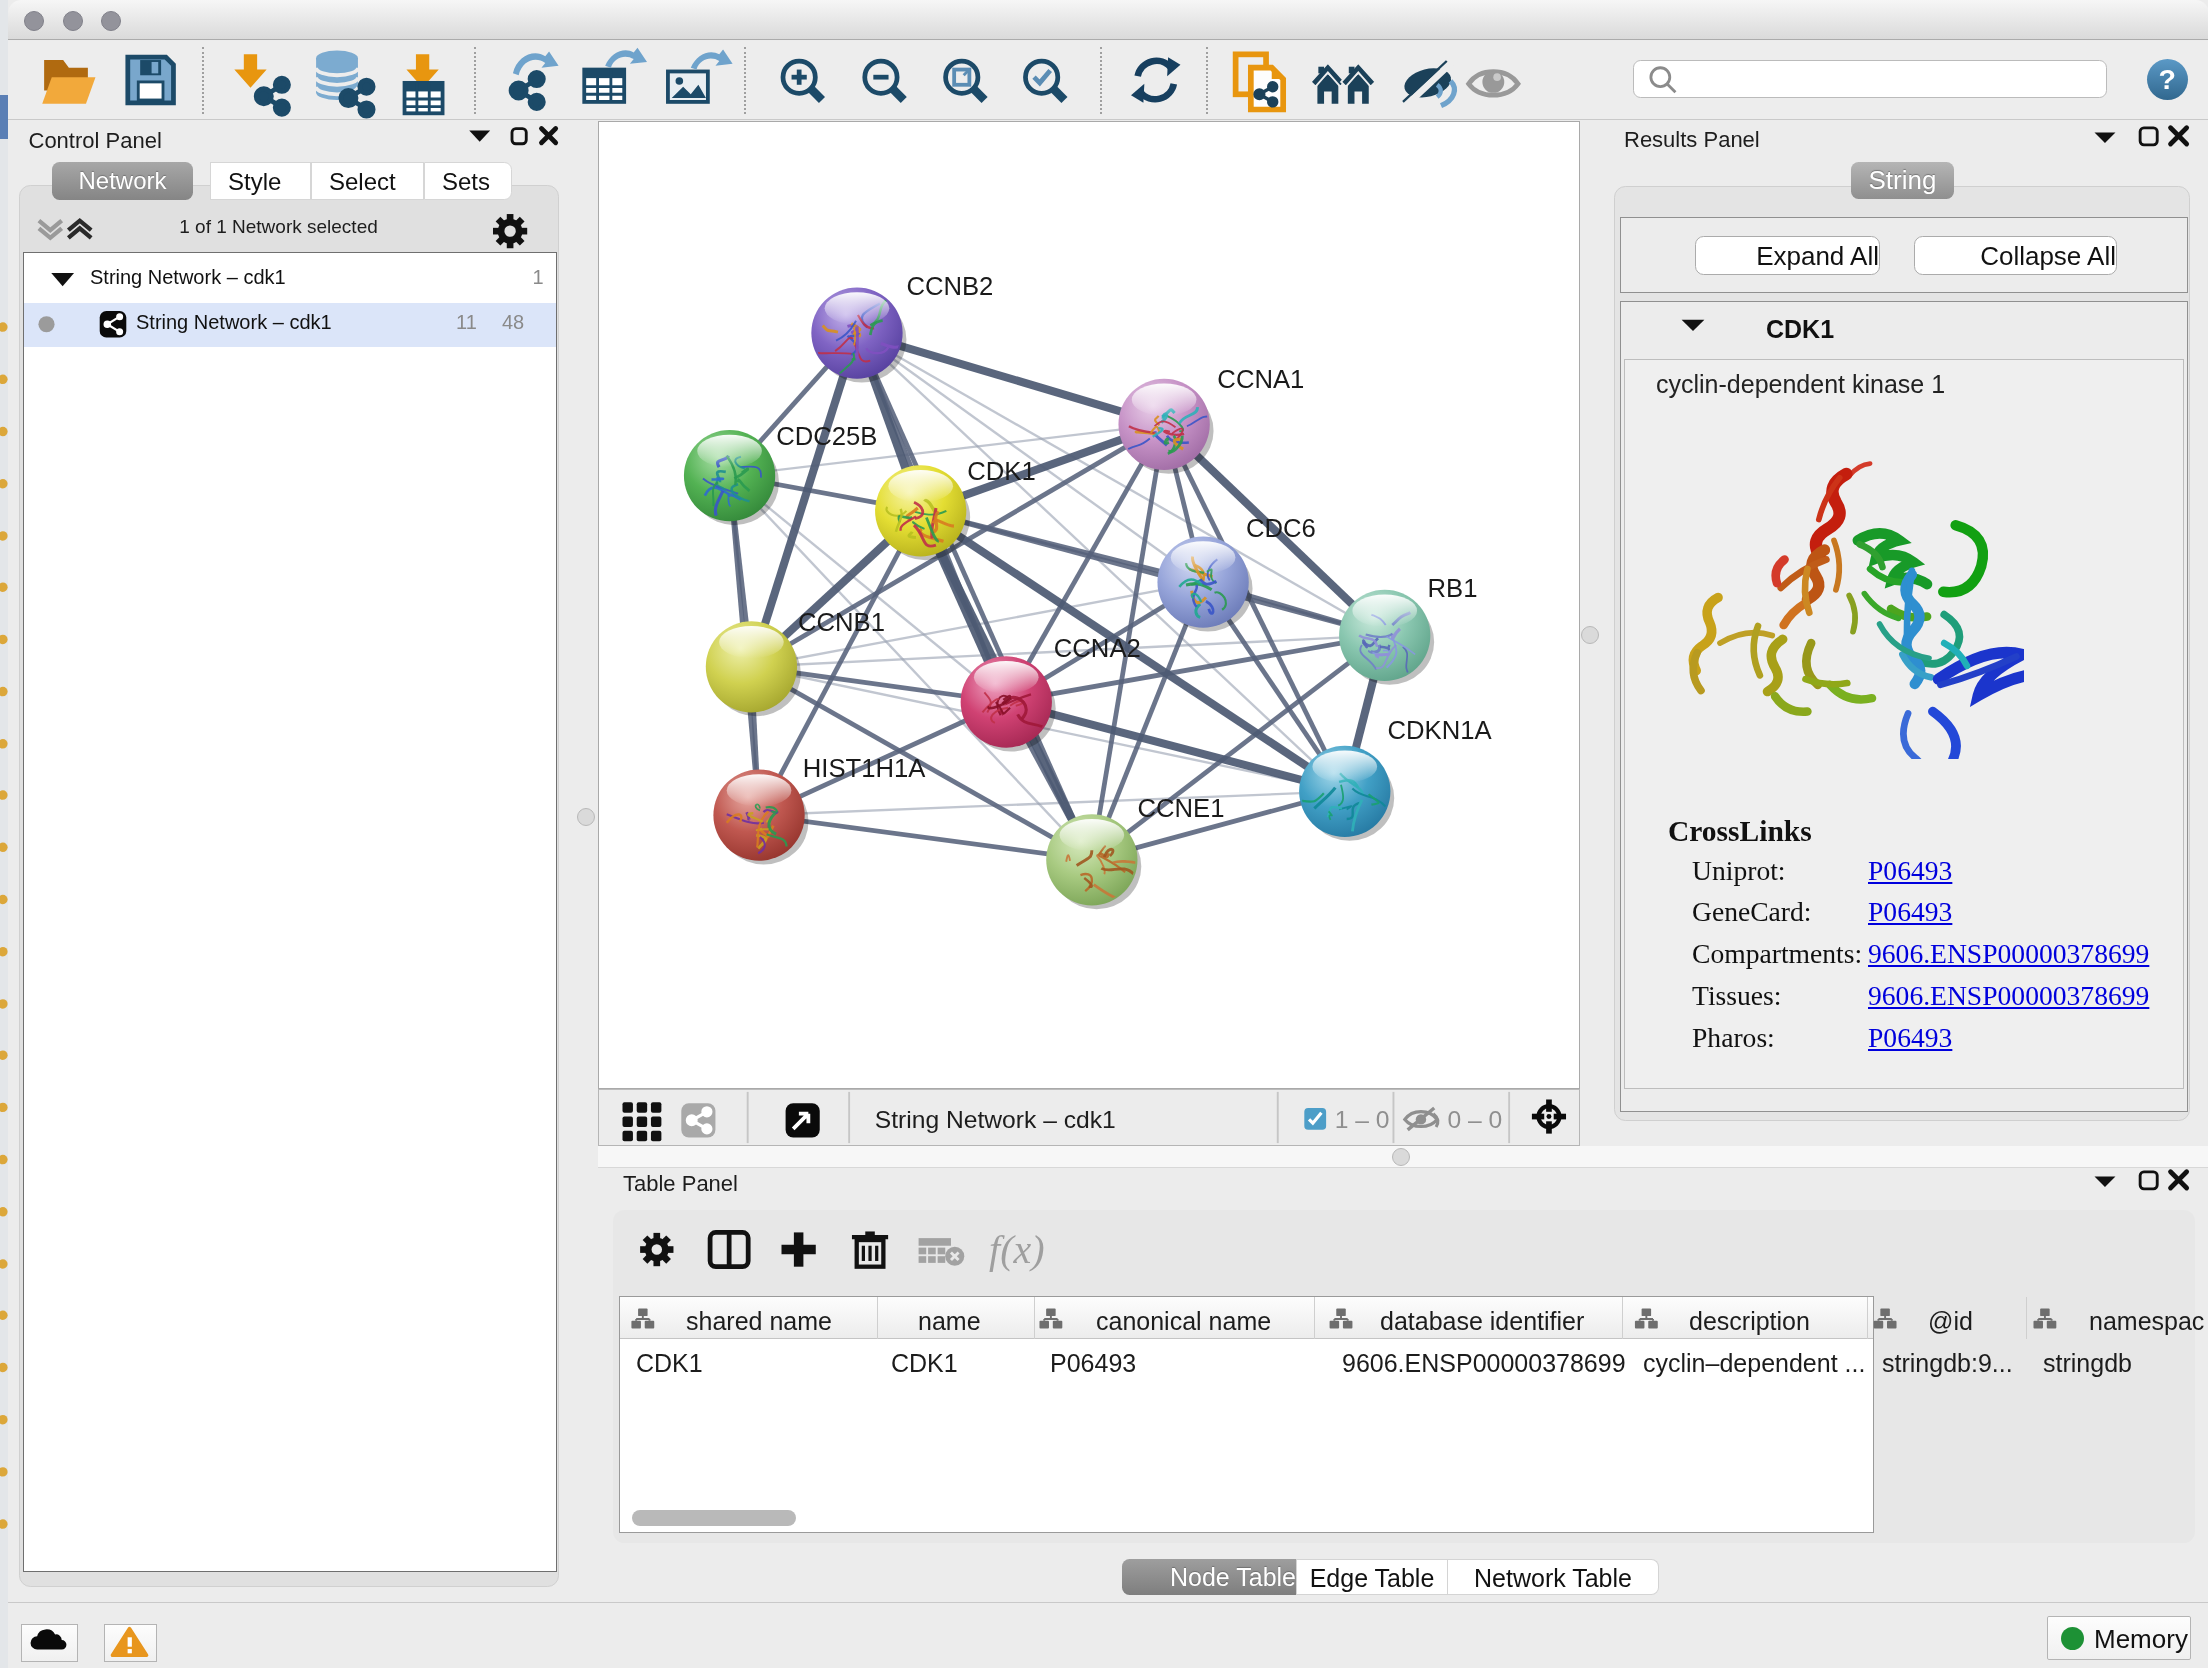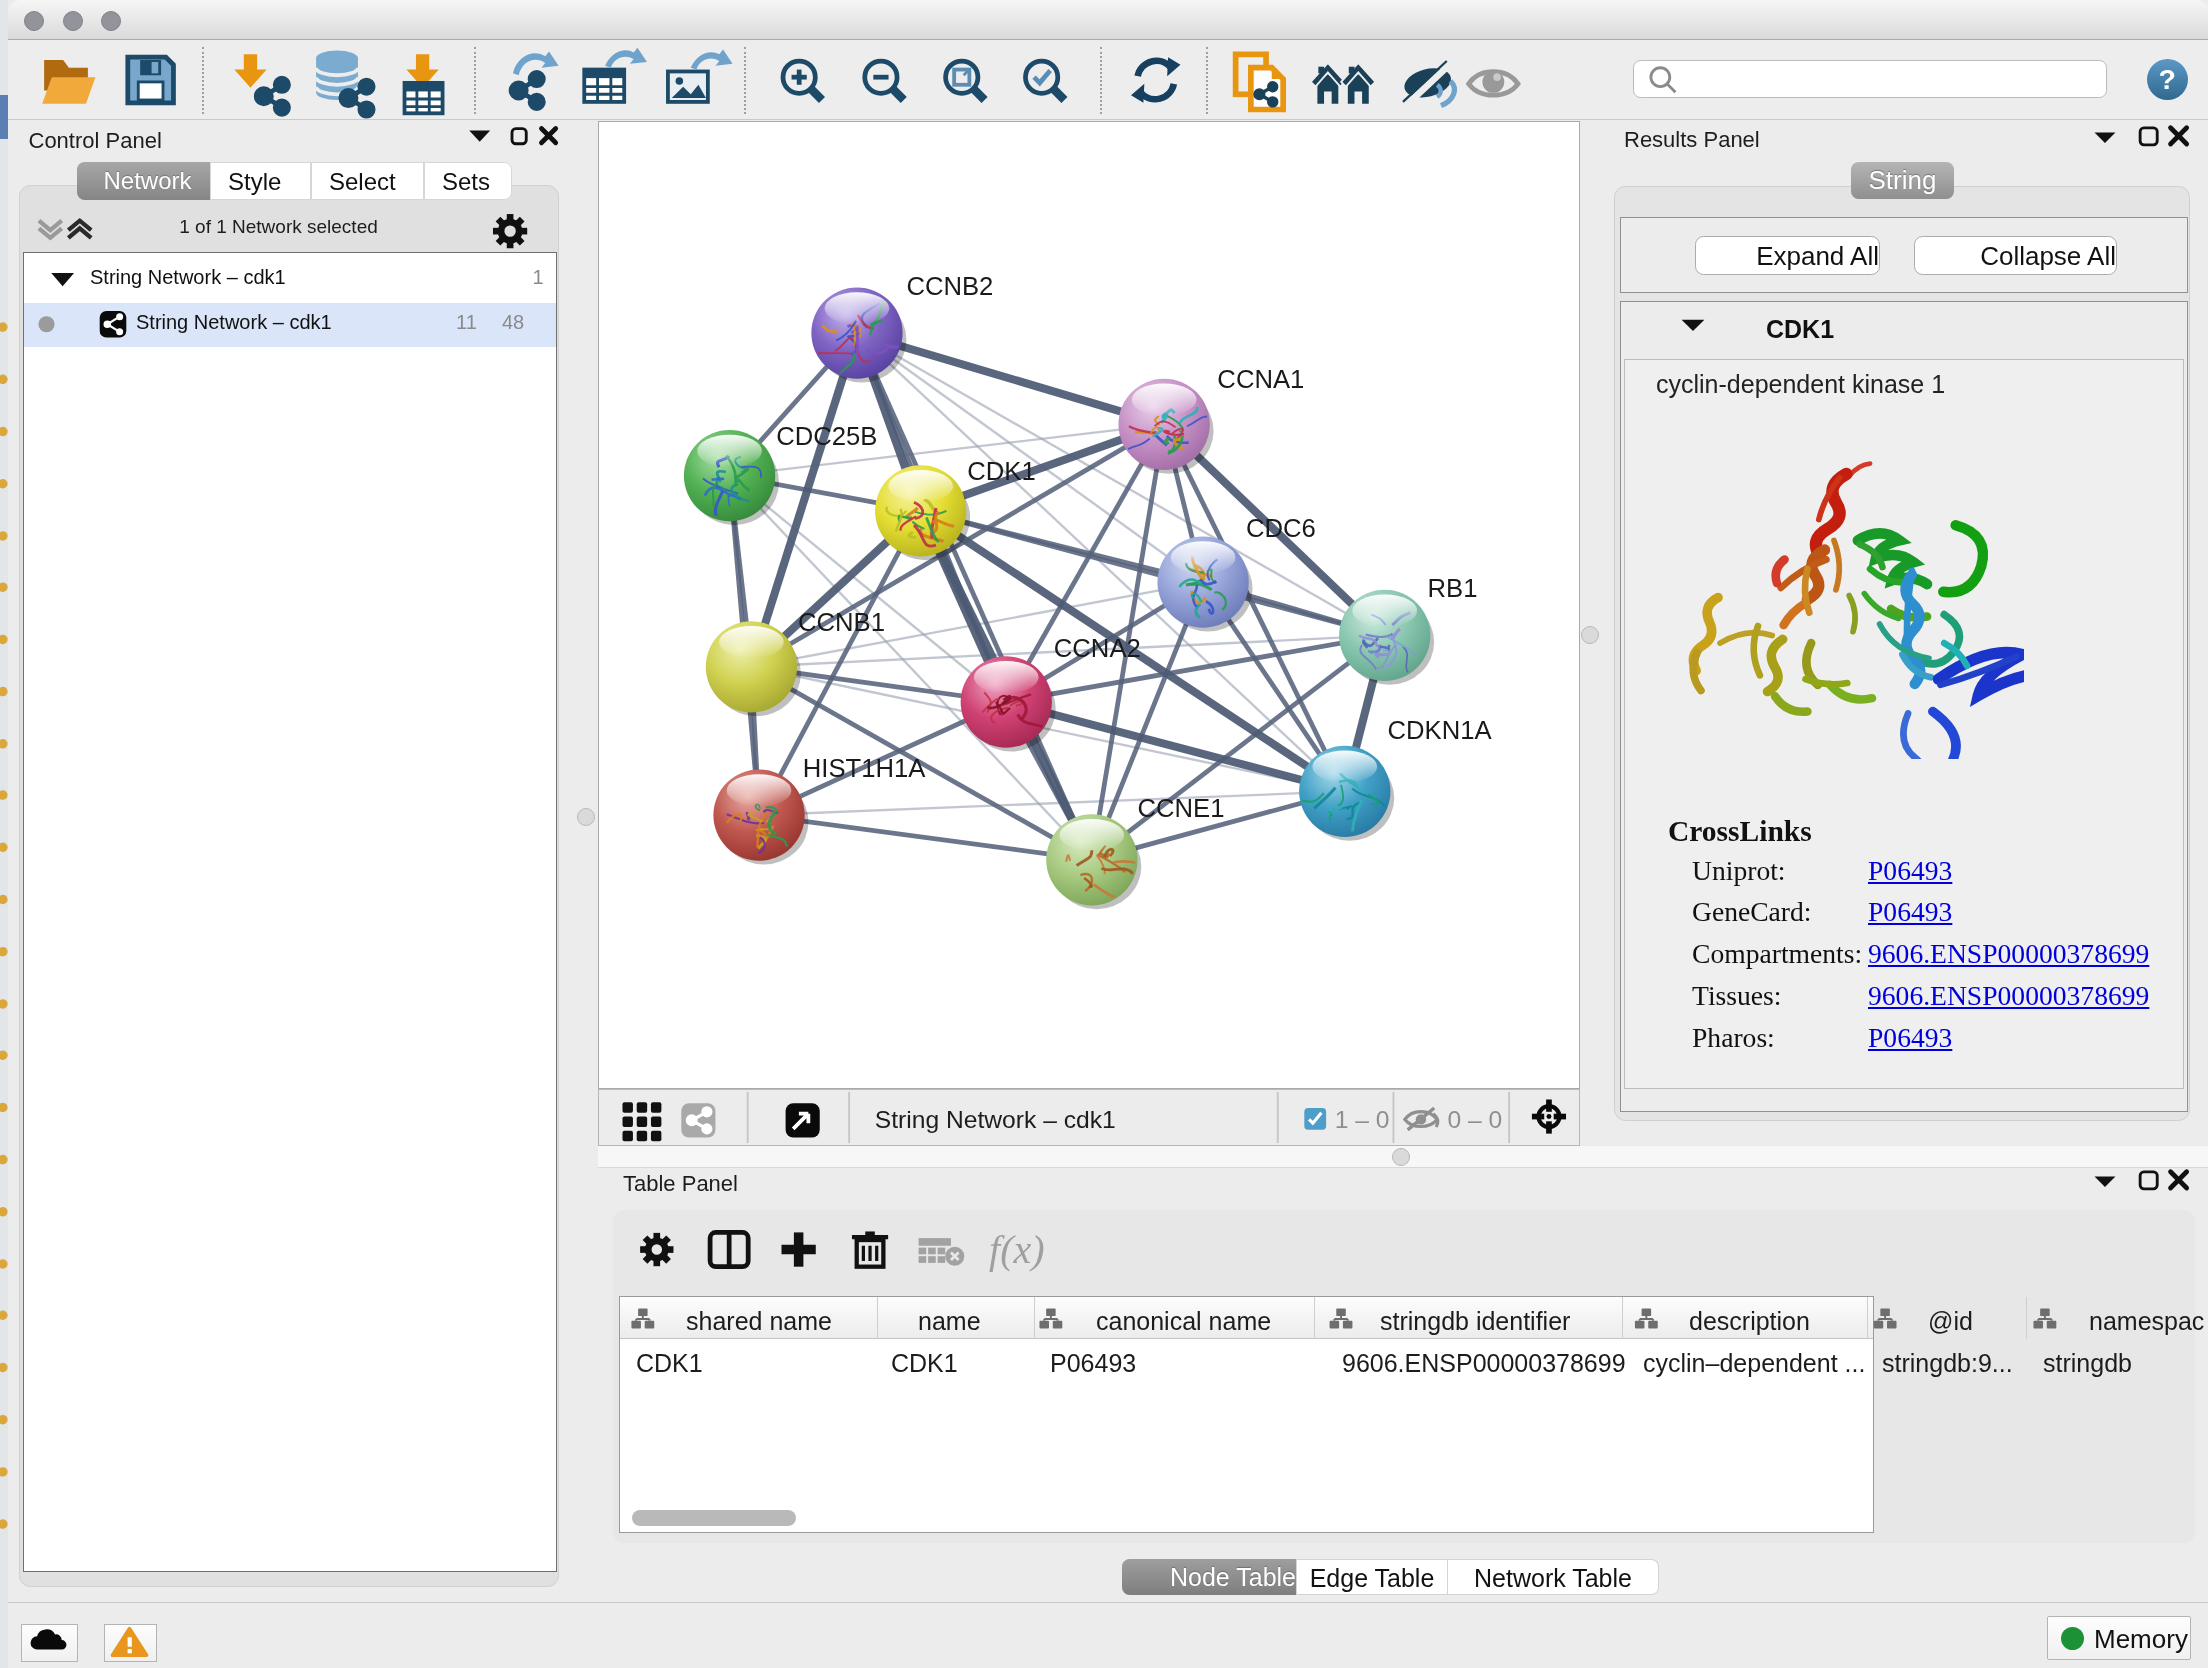--- a/index.html
+++ b/index.html
@@ -278,7 +278,7 @@
     </g>
   </svg>
   <div id="cp-sub" class="abs"></div>
-  <div class="tabsel" style="left:77px; top:162px; width:141px; height:38px; line-height:38px;">Network</div>
+  <div class="tabsel" style="left:52px; top:162px; width:141px; height:38px; line-height:38px;">Network</div>
   <div class="tabun" style="left:210px; top:162px; width:101px; height:38px; line-height:38px; border-radius:0;">Style</div>
   <div class="tabun" style="left:311px; top:162px; width:113px; height:38px; line-height:38px; border-radius:0;">Select</div>
   <div class="tabun" style="left:424px; top:162px; width:88px; height:38px; line-height:38px; border-radius:0 7.6px 7.6px 0;">Sets</div>

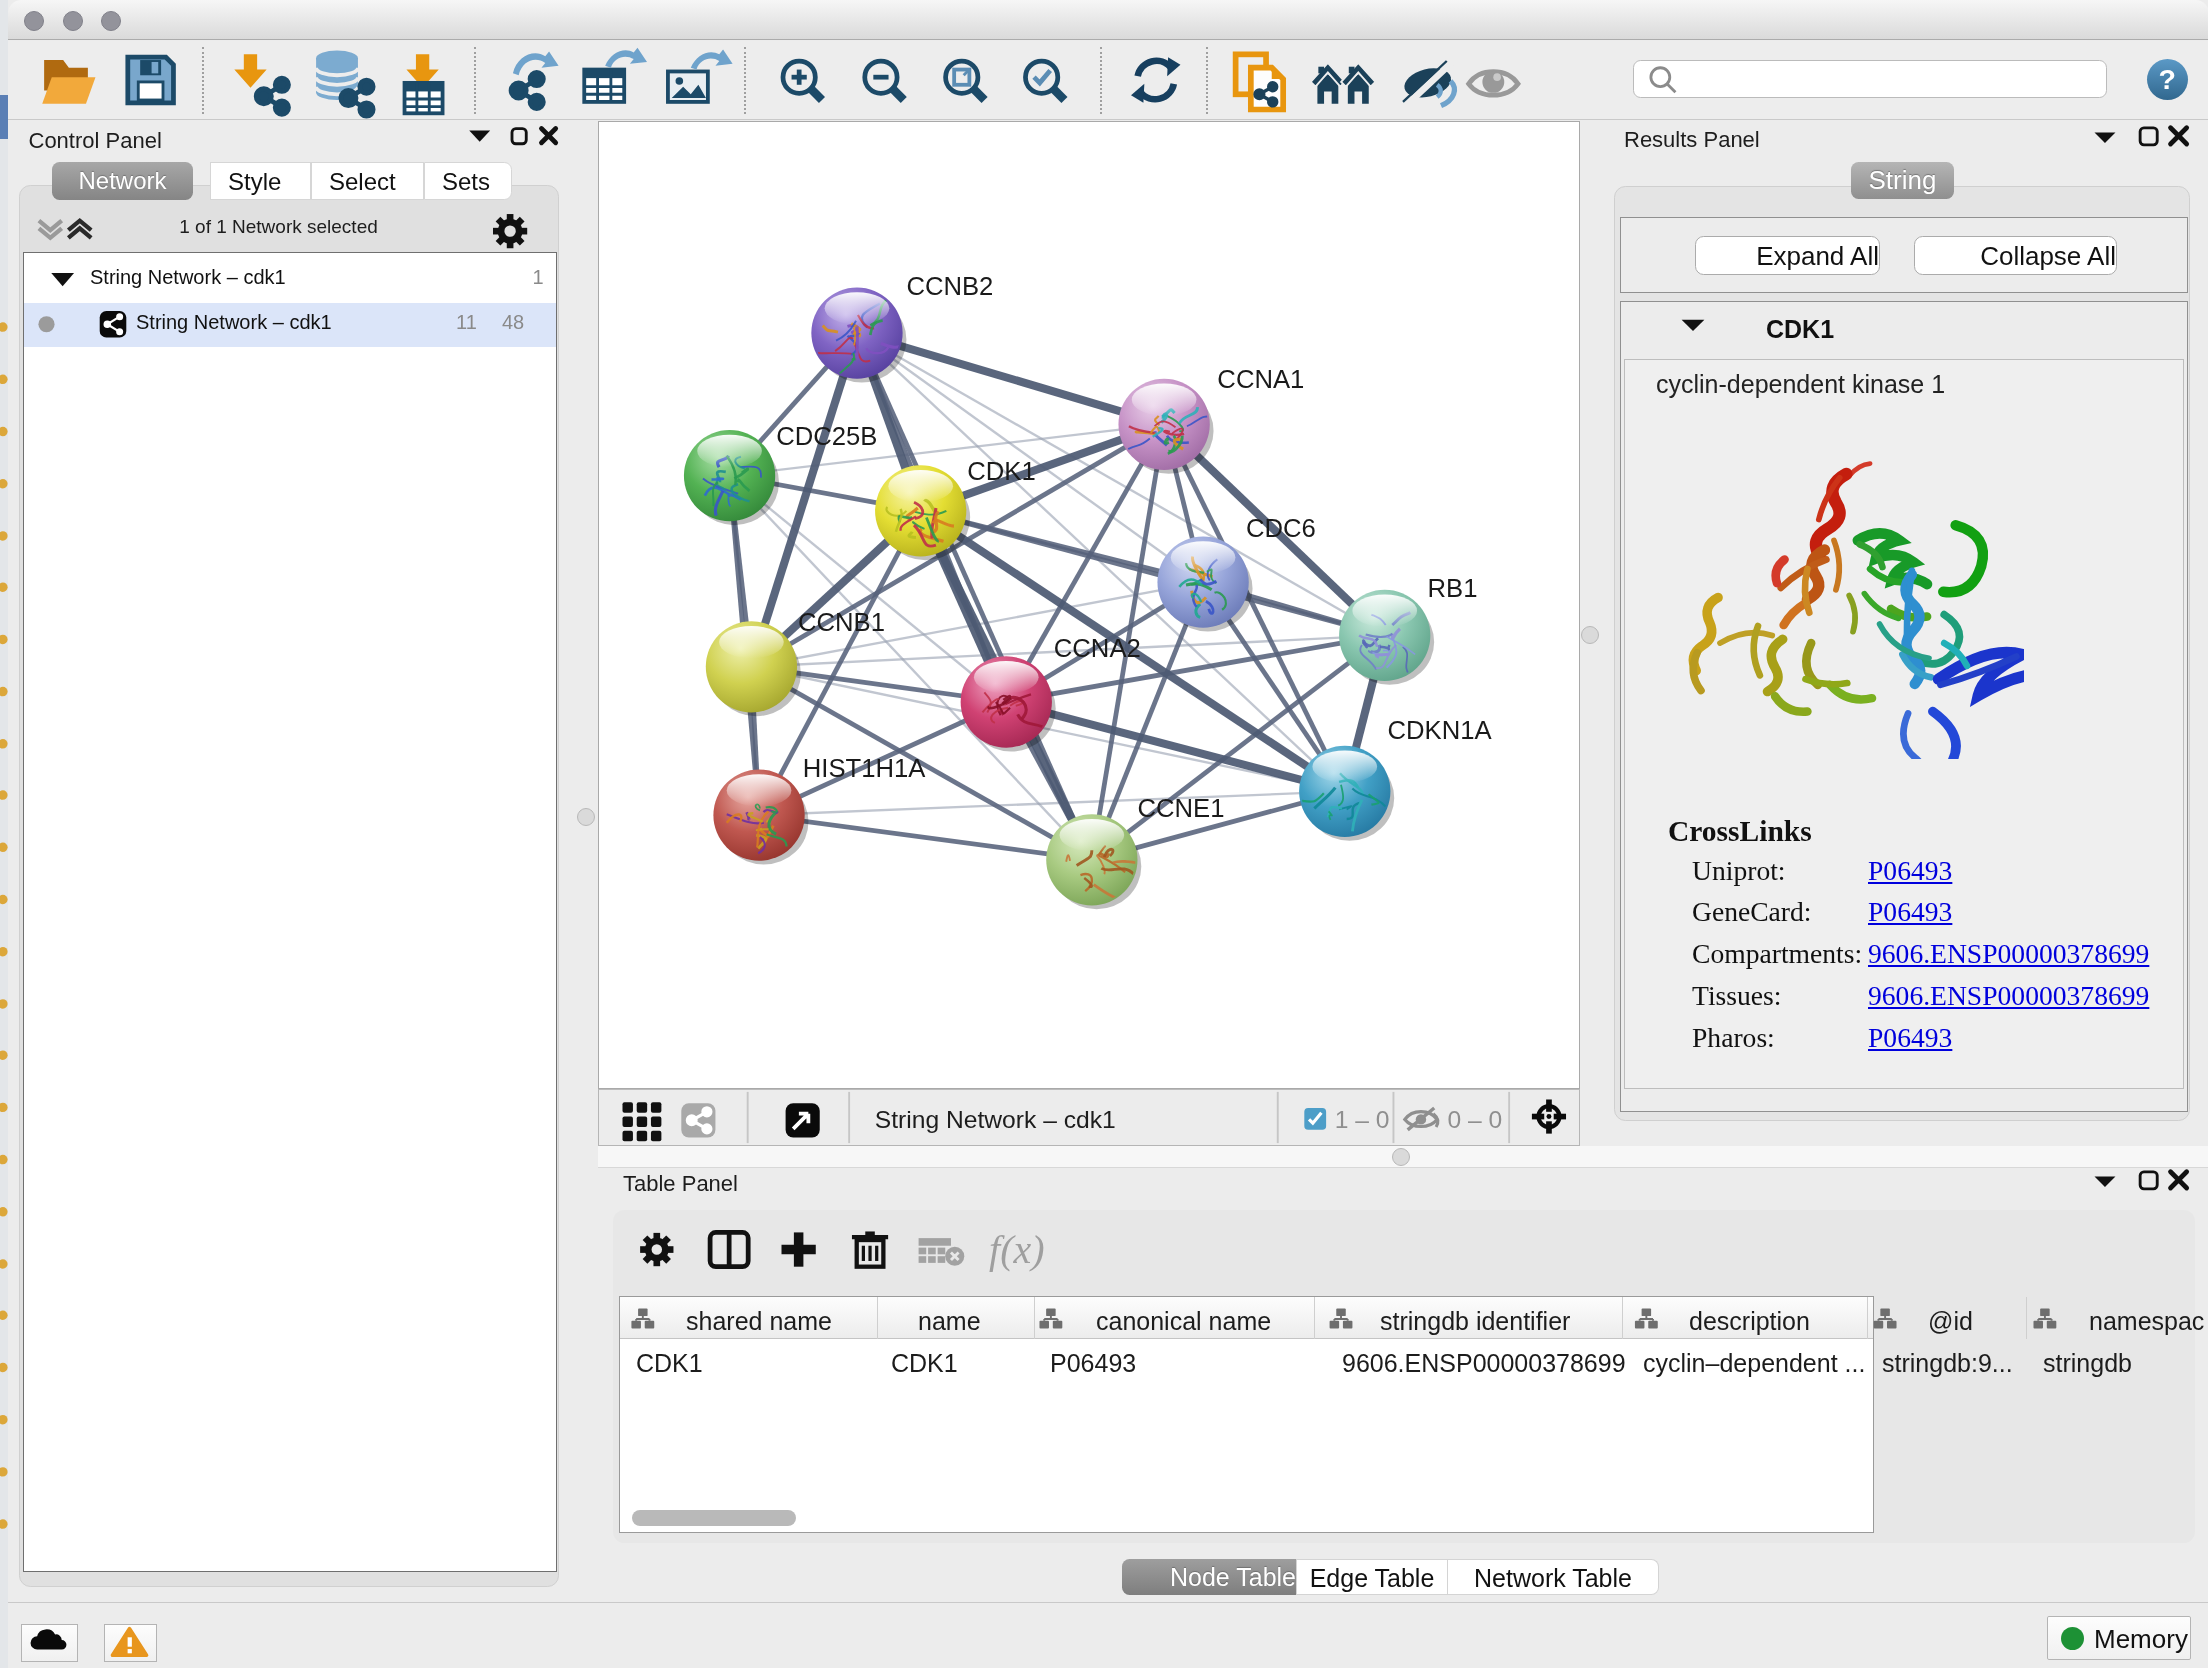--- a/index.html
+++ b/index.html
@@ -875,7 +875,7 @@
       <div class="hcell" style="left:66px">shared name</div>
       <div class="hcell" style="left:298px">name</div>
       <div class="hcell" style="left:476px">canonical name</div>
-      <div class="hcell" style="left:760px">stringdb identifier</div>
+      <div class="hcell" style="left:760px">database identifier</div>
       <div class="hcell" style="left:1069px">description</div>
       <div class="hcell" style="left:1308px">@id</div>
       <div class="hcell" style="left:1469px">namespac</div>

